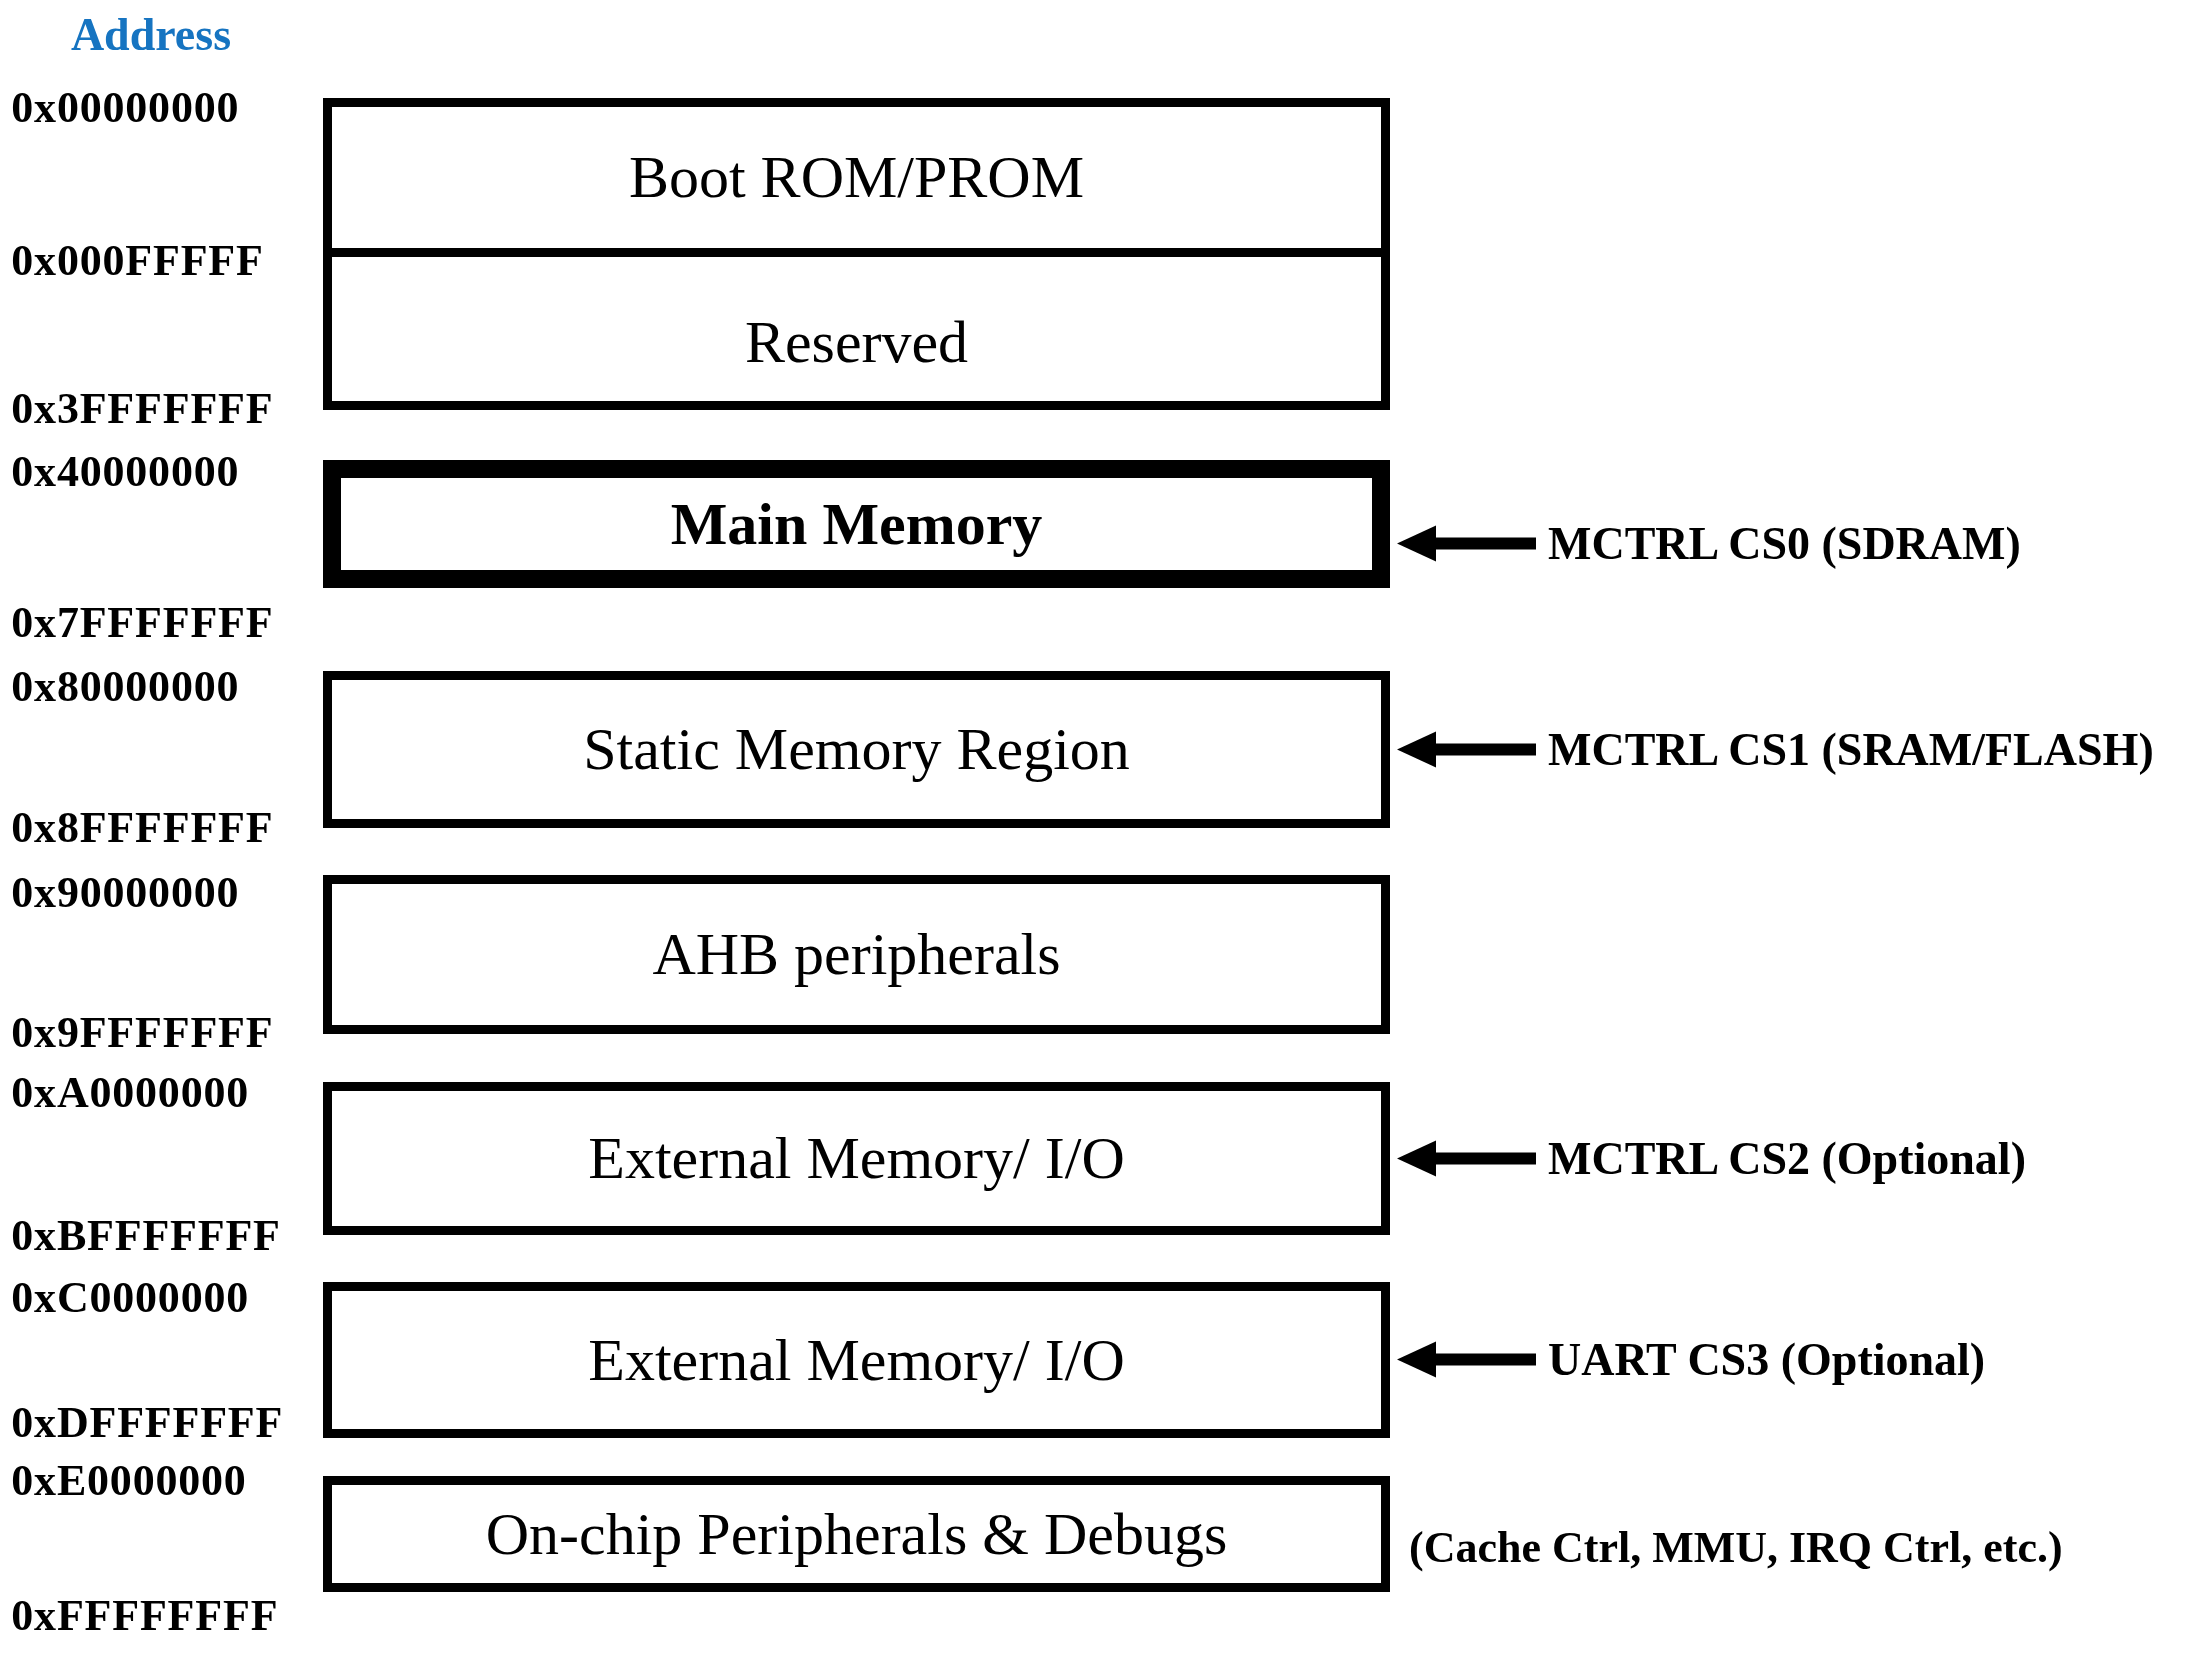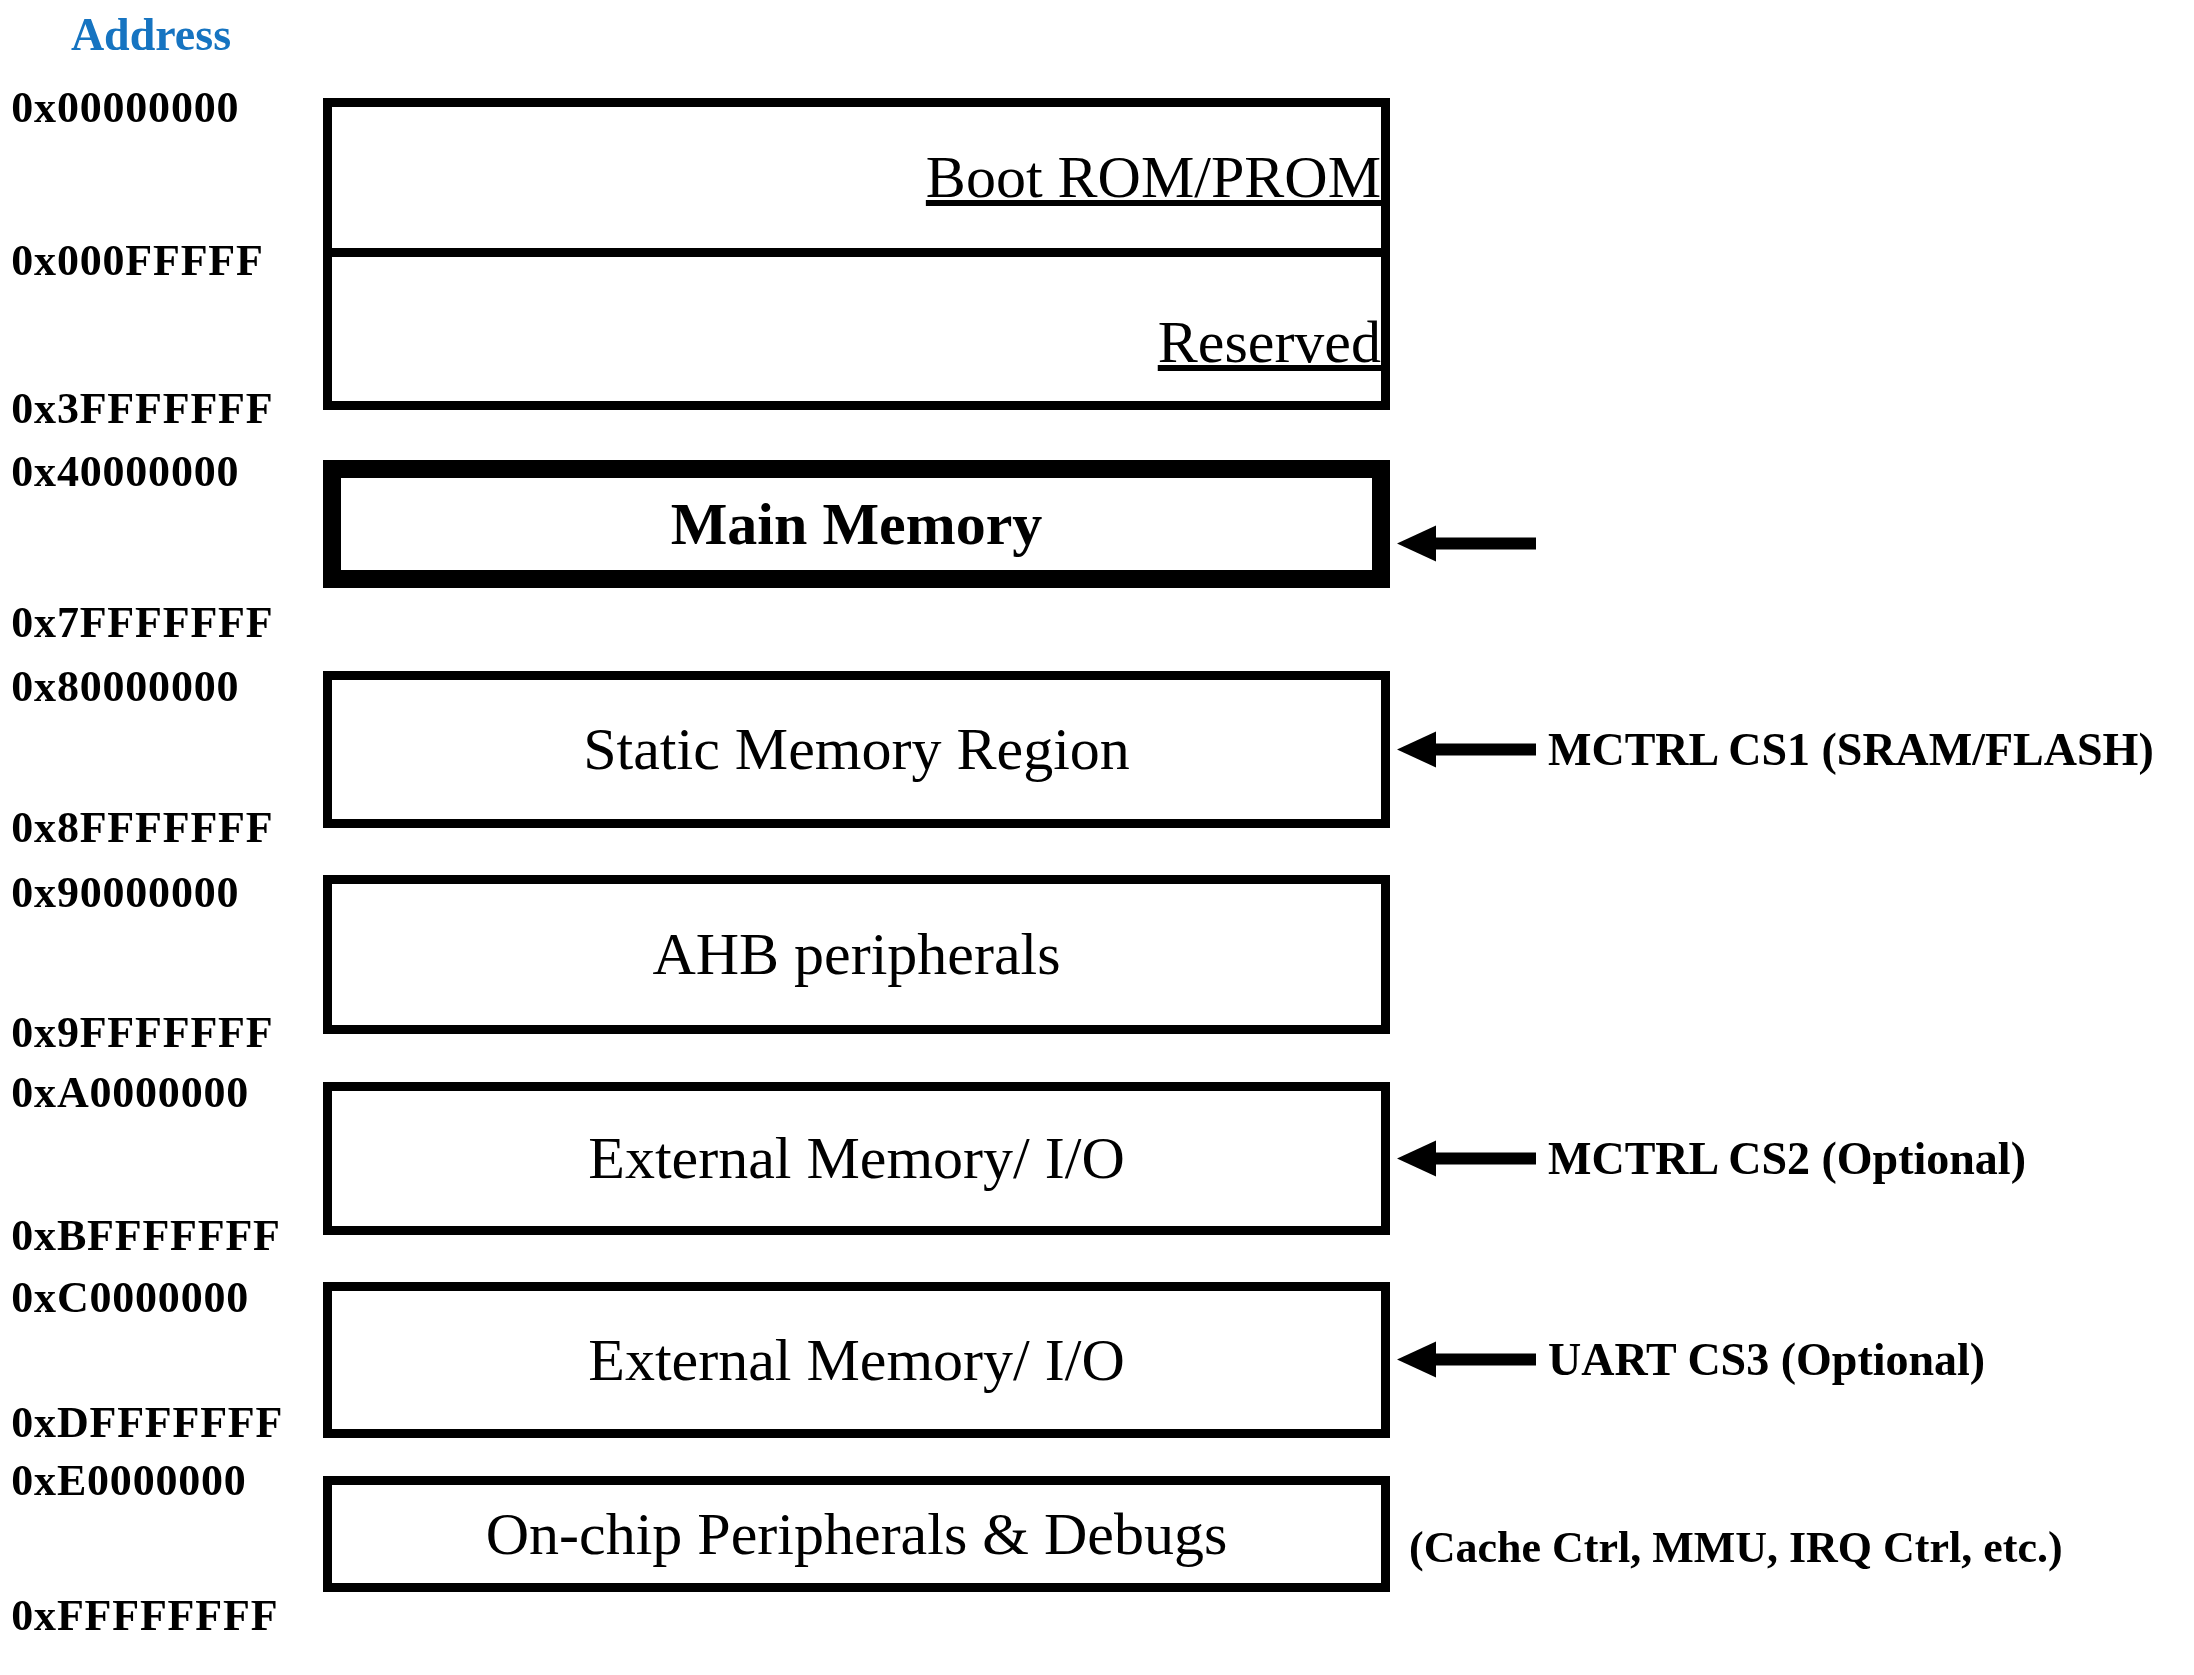--- a/index.html
+++ b/index.html
@@ -56,8 +56,7 @@
   .compartment{
     display:flex;
     align-items:center;
-    justify-content:flex-end;
-    text-decoration:underline;
+    justify-content:center;
   }
   .compartment.top{
     height:150px;

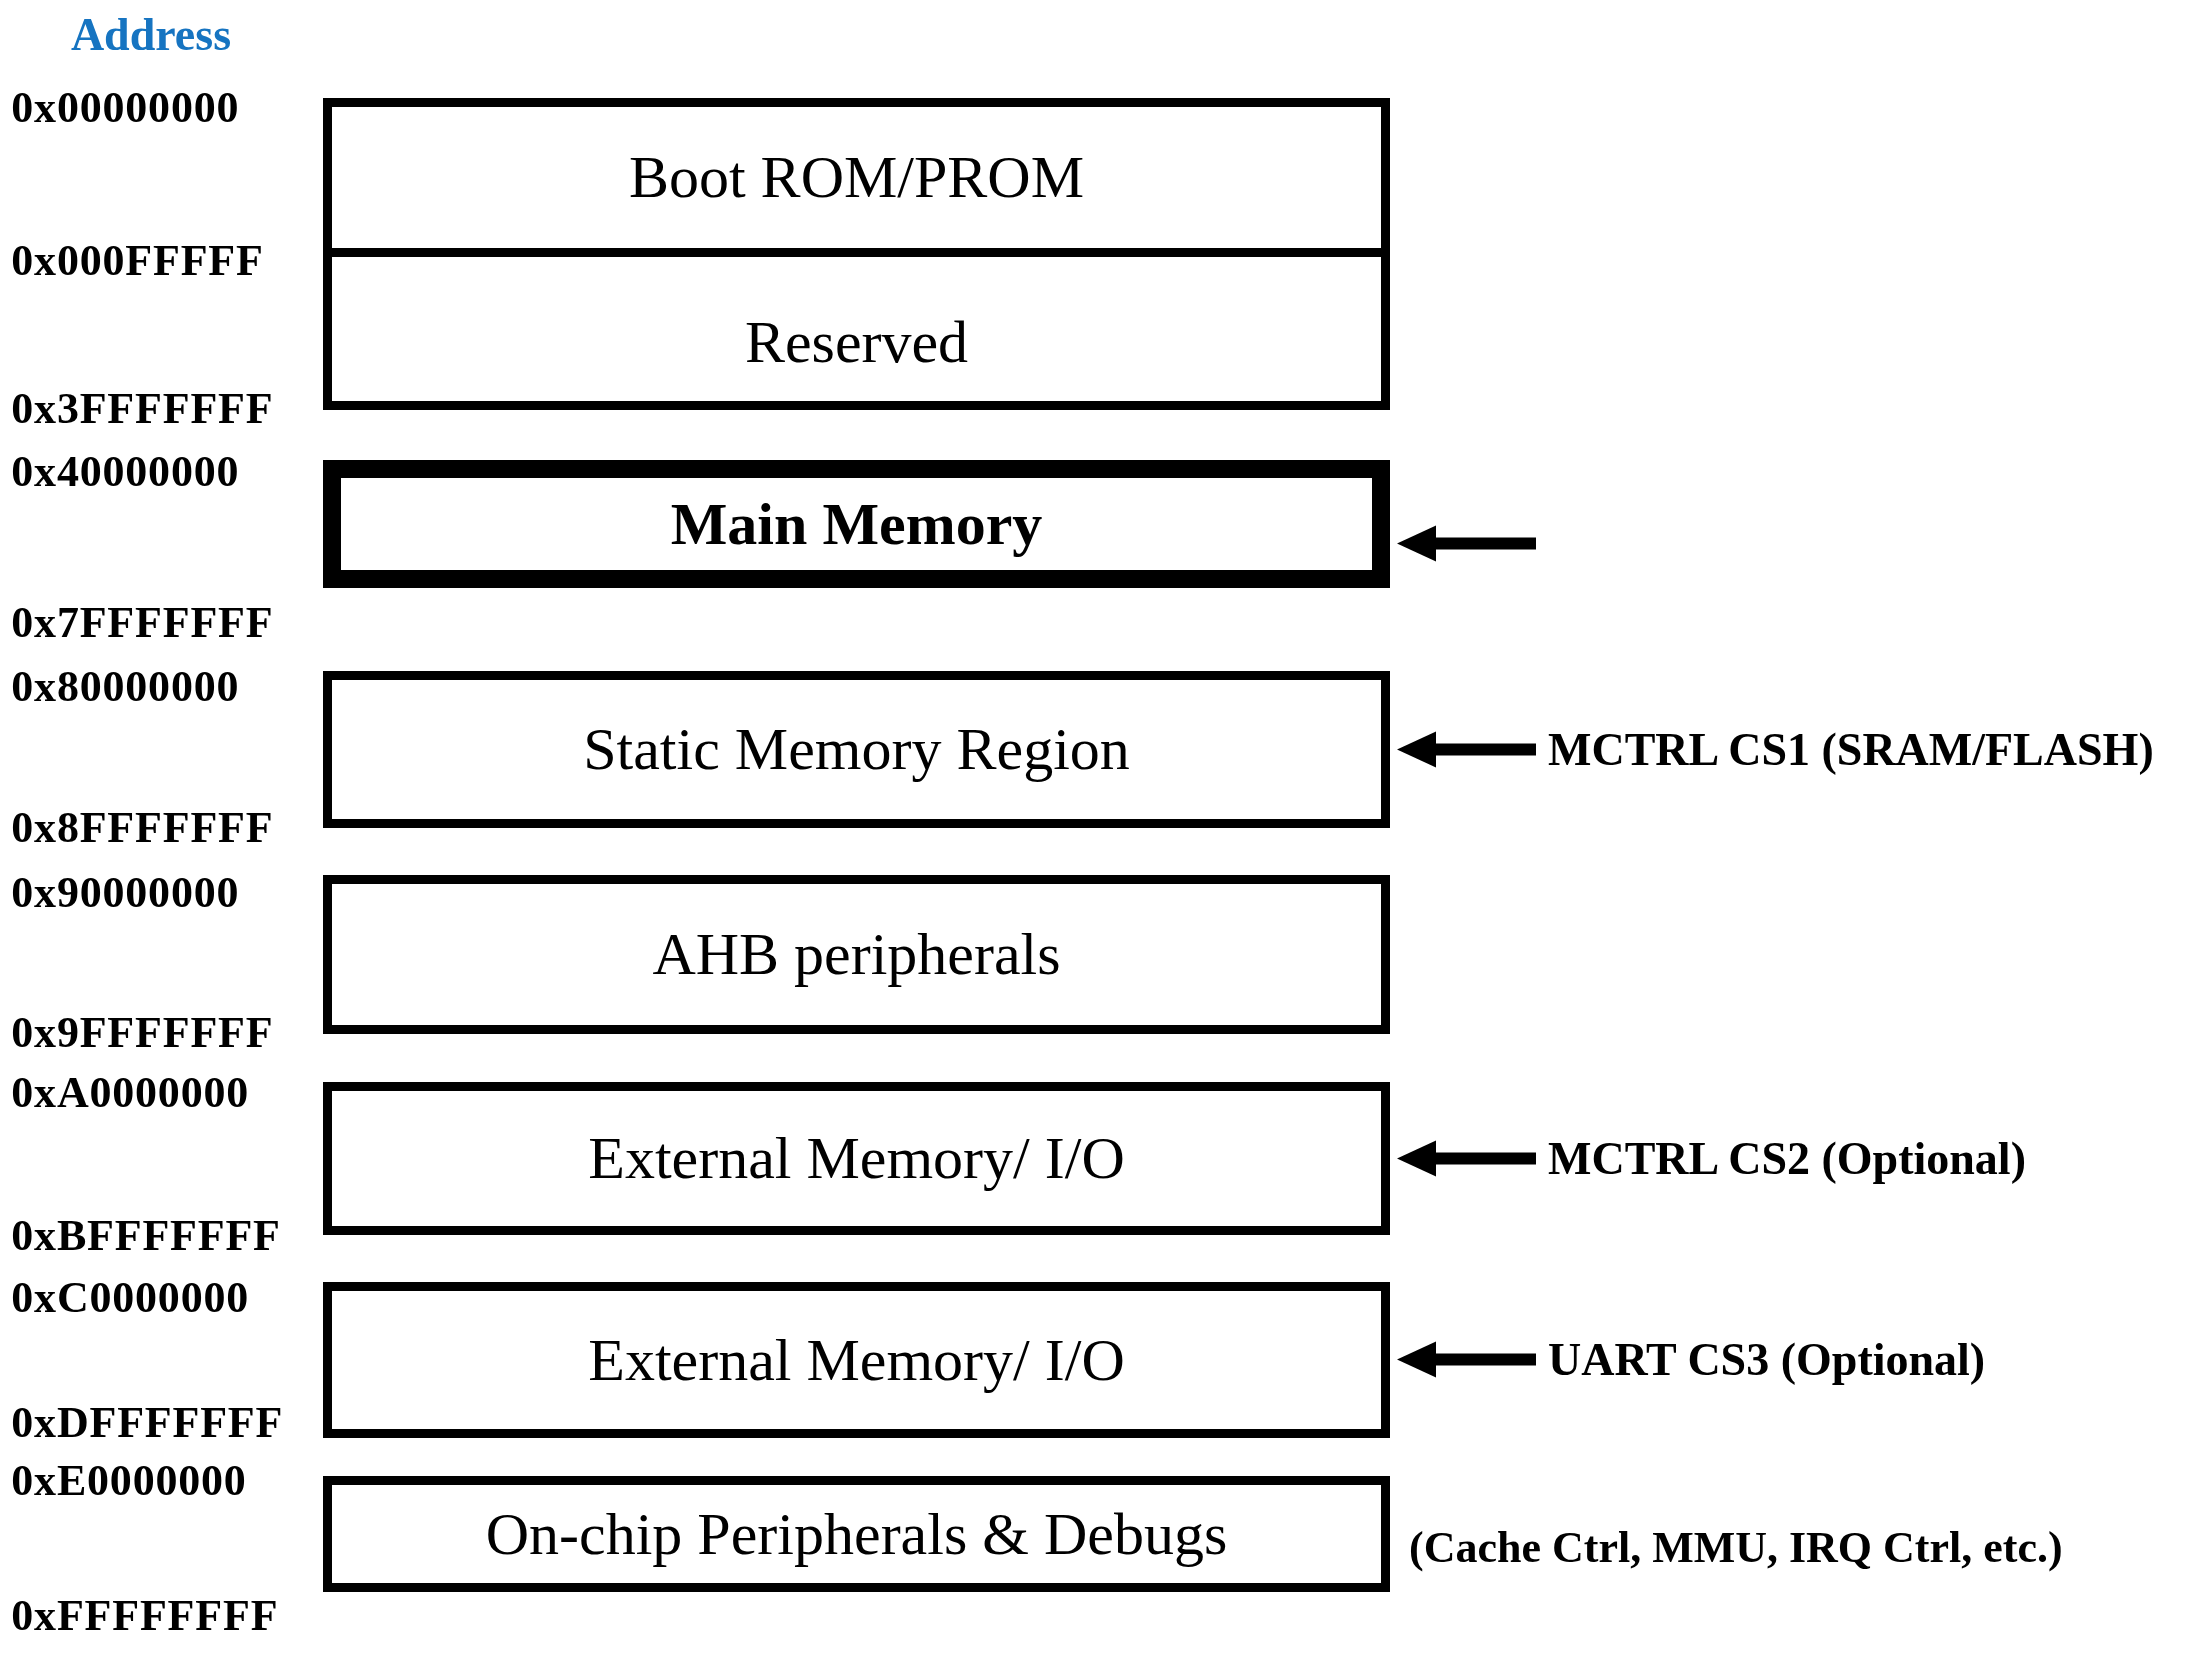--- a/index.html
+++ b/index.html
@@ -151,6 +151,7 @@
     <div class="head"></div>
     <div class="shaft"></div>
   </div>
+  <div class="annot" style="top:543px">MCTRL CS0 (SDRAM)</div>
 
   <div class="box" style="top:671px;height:157px">
     <span class="boxlabel">Static Memory Region</span>

